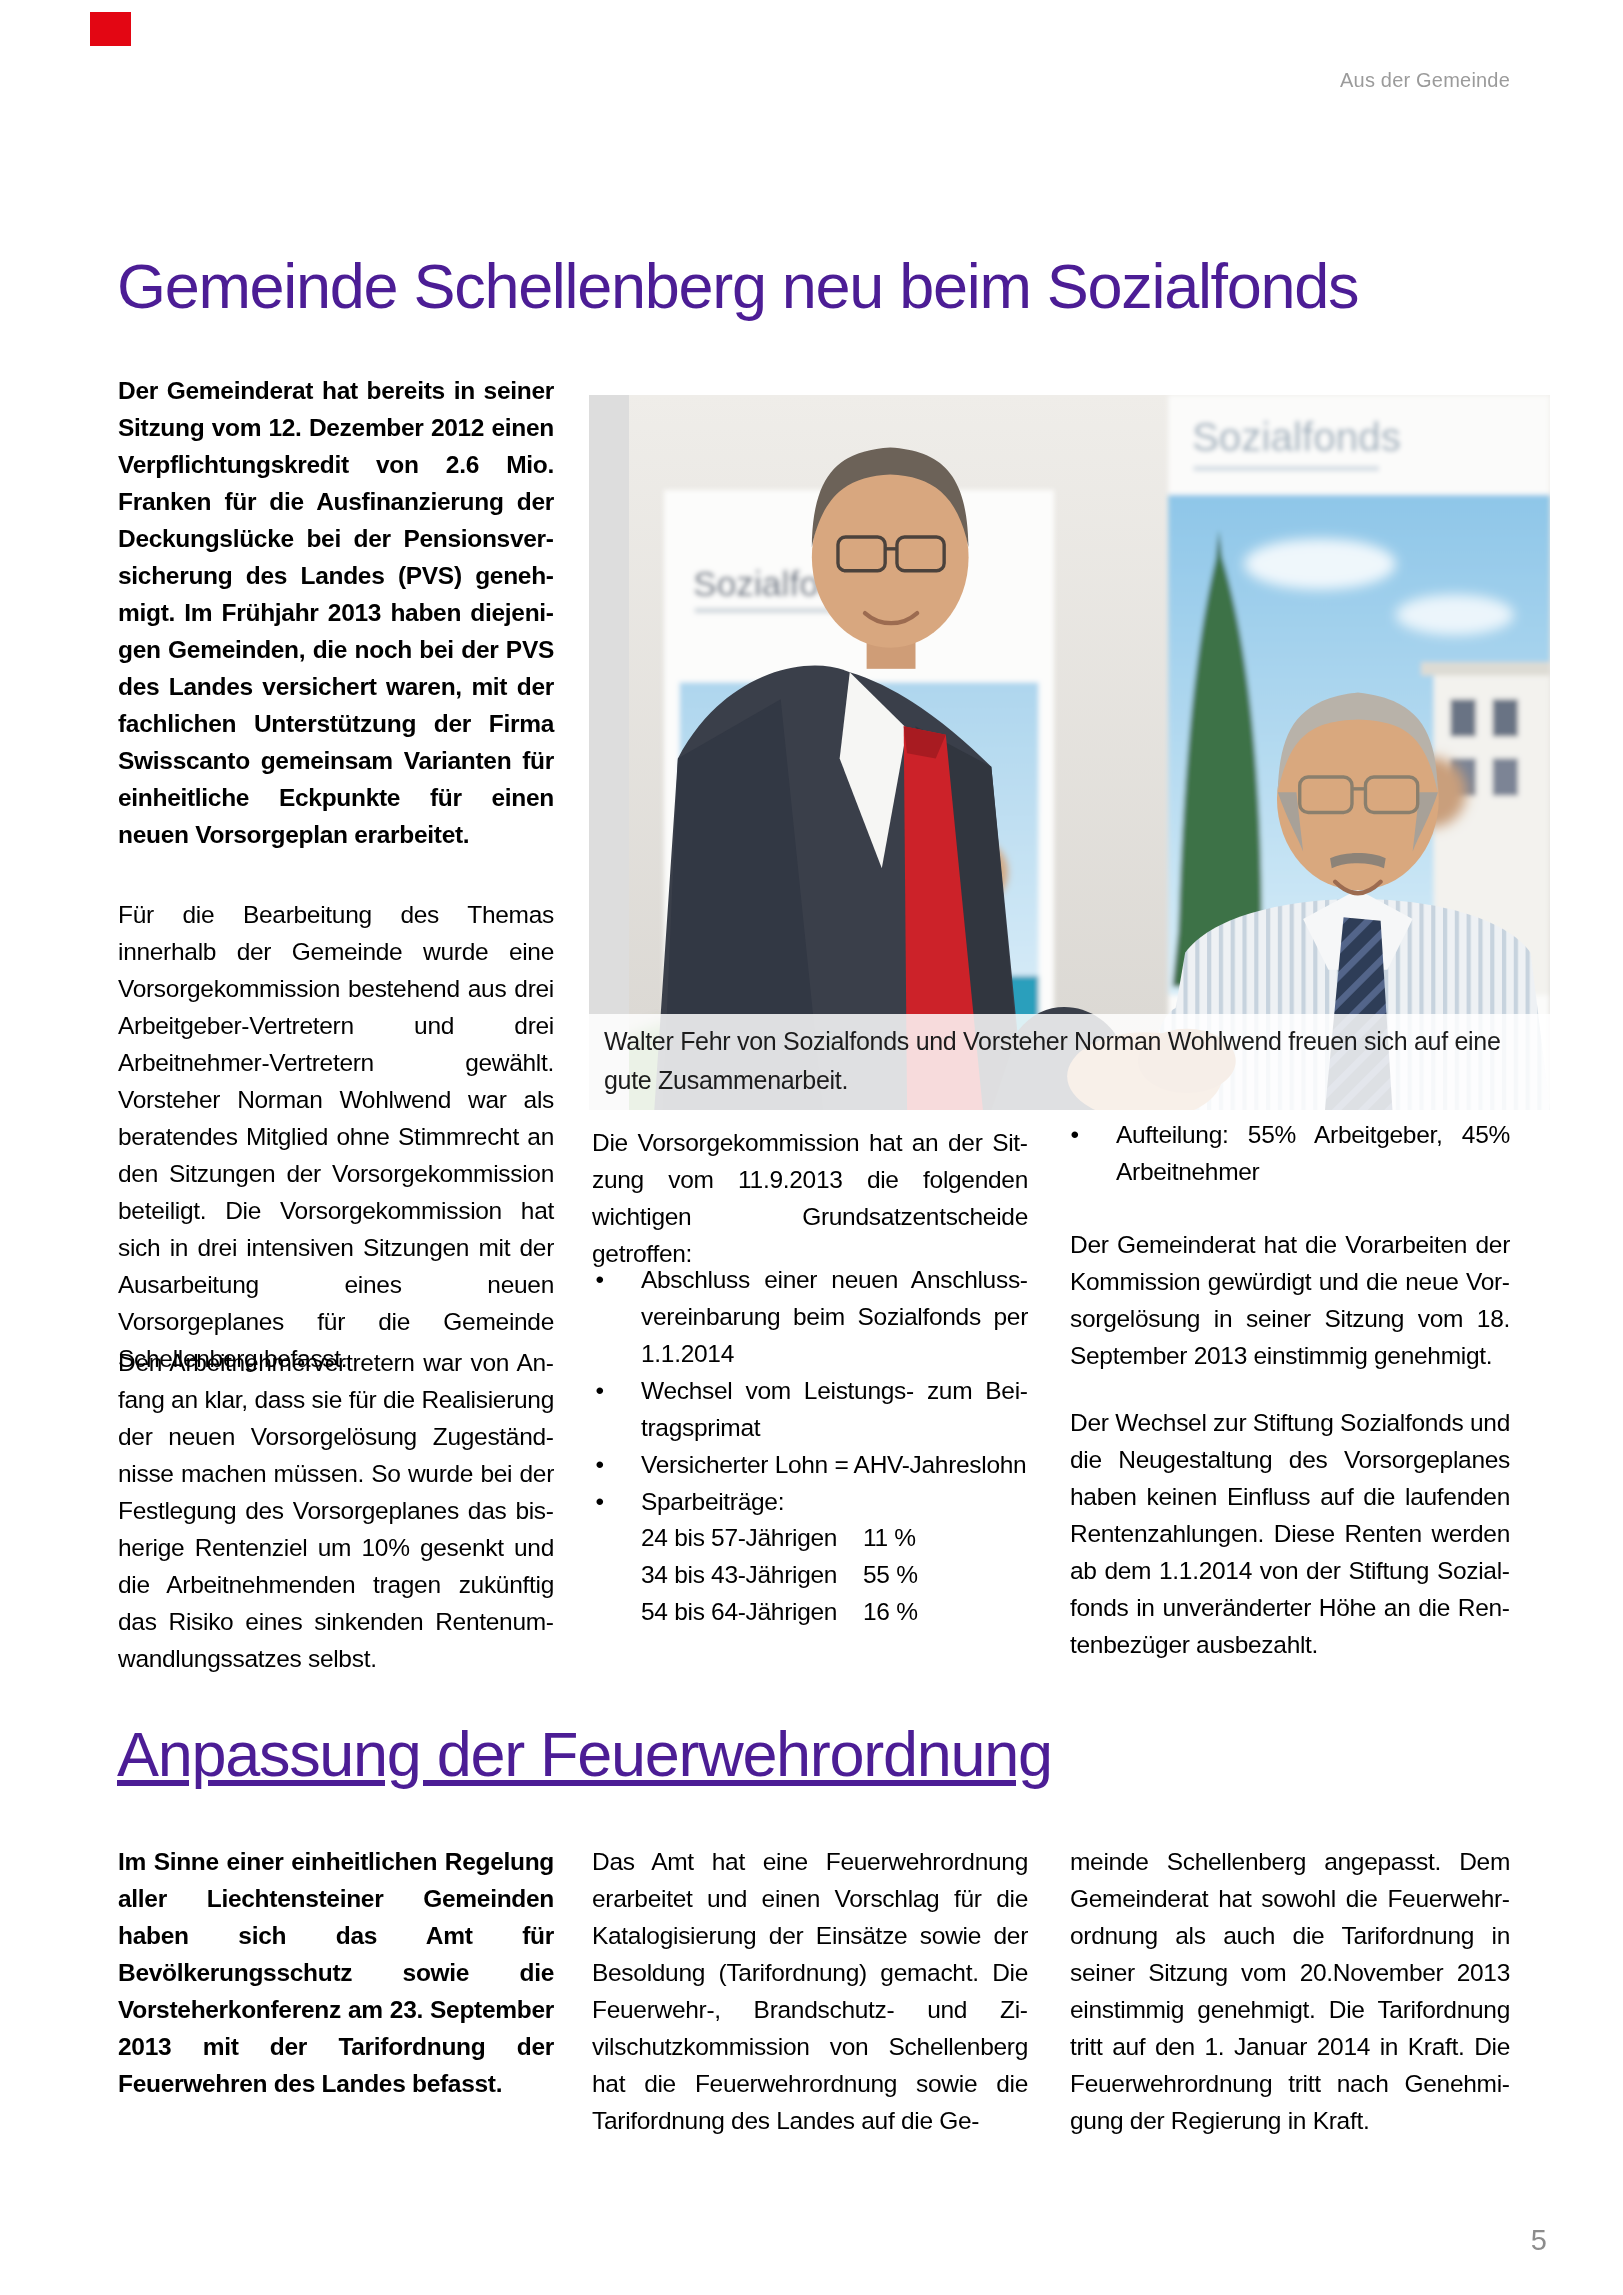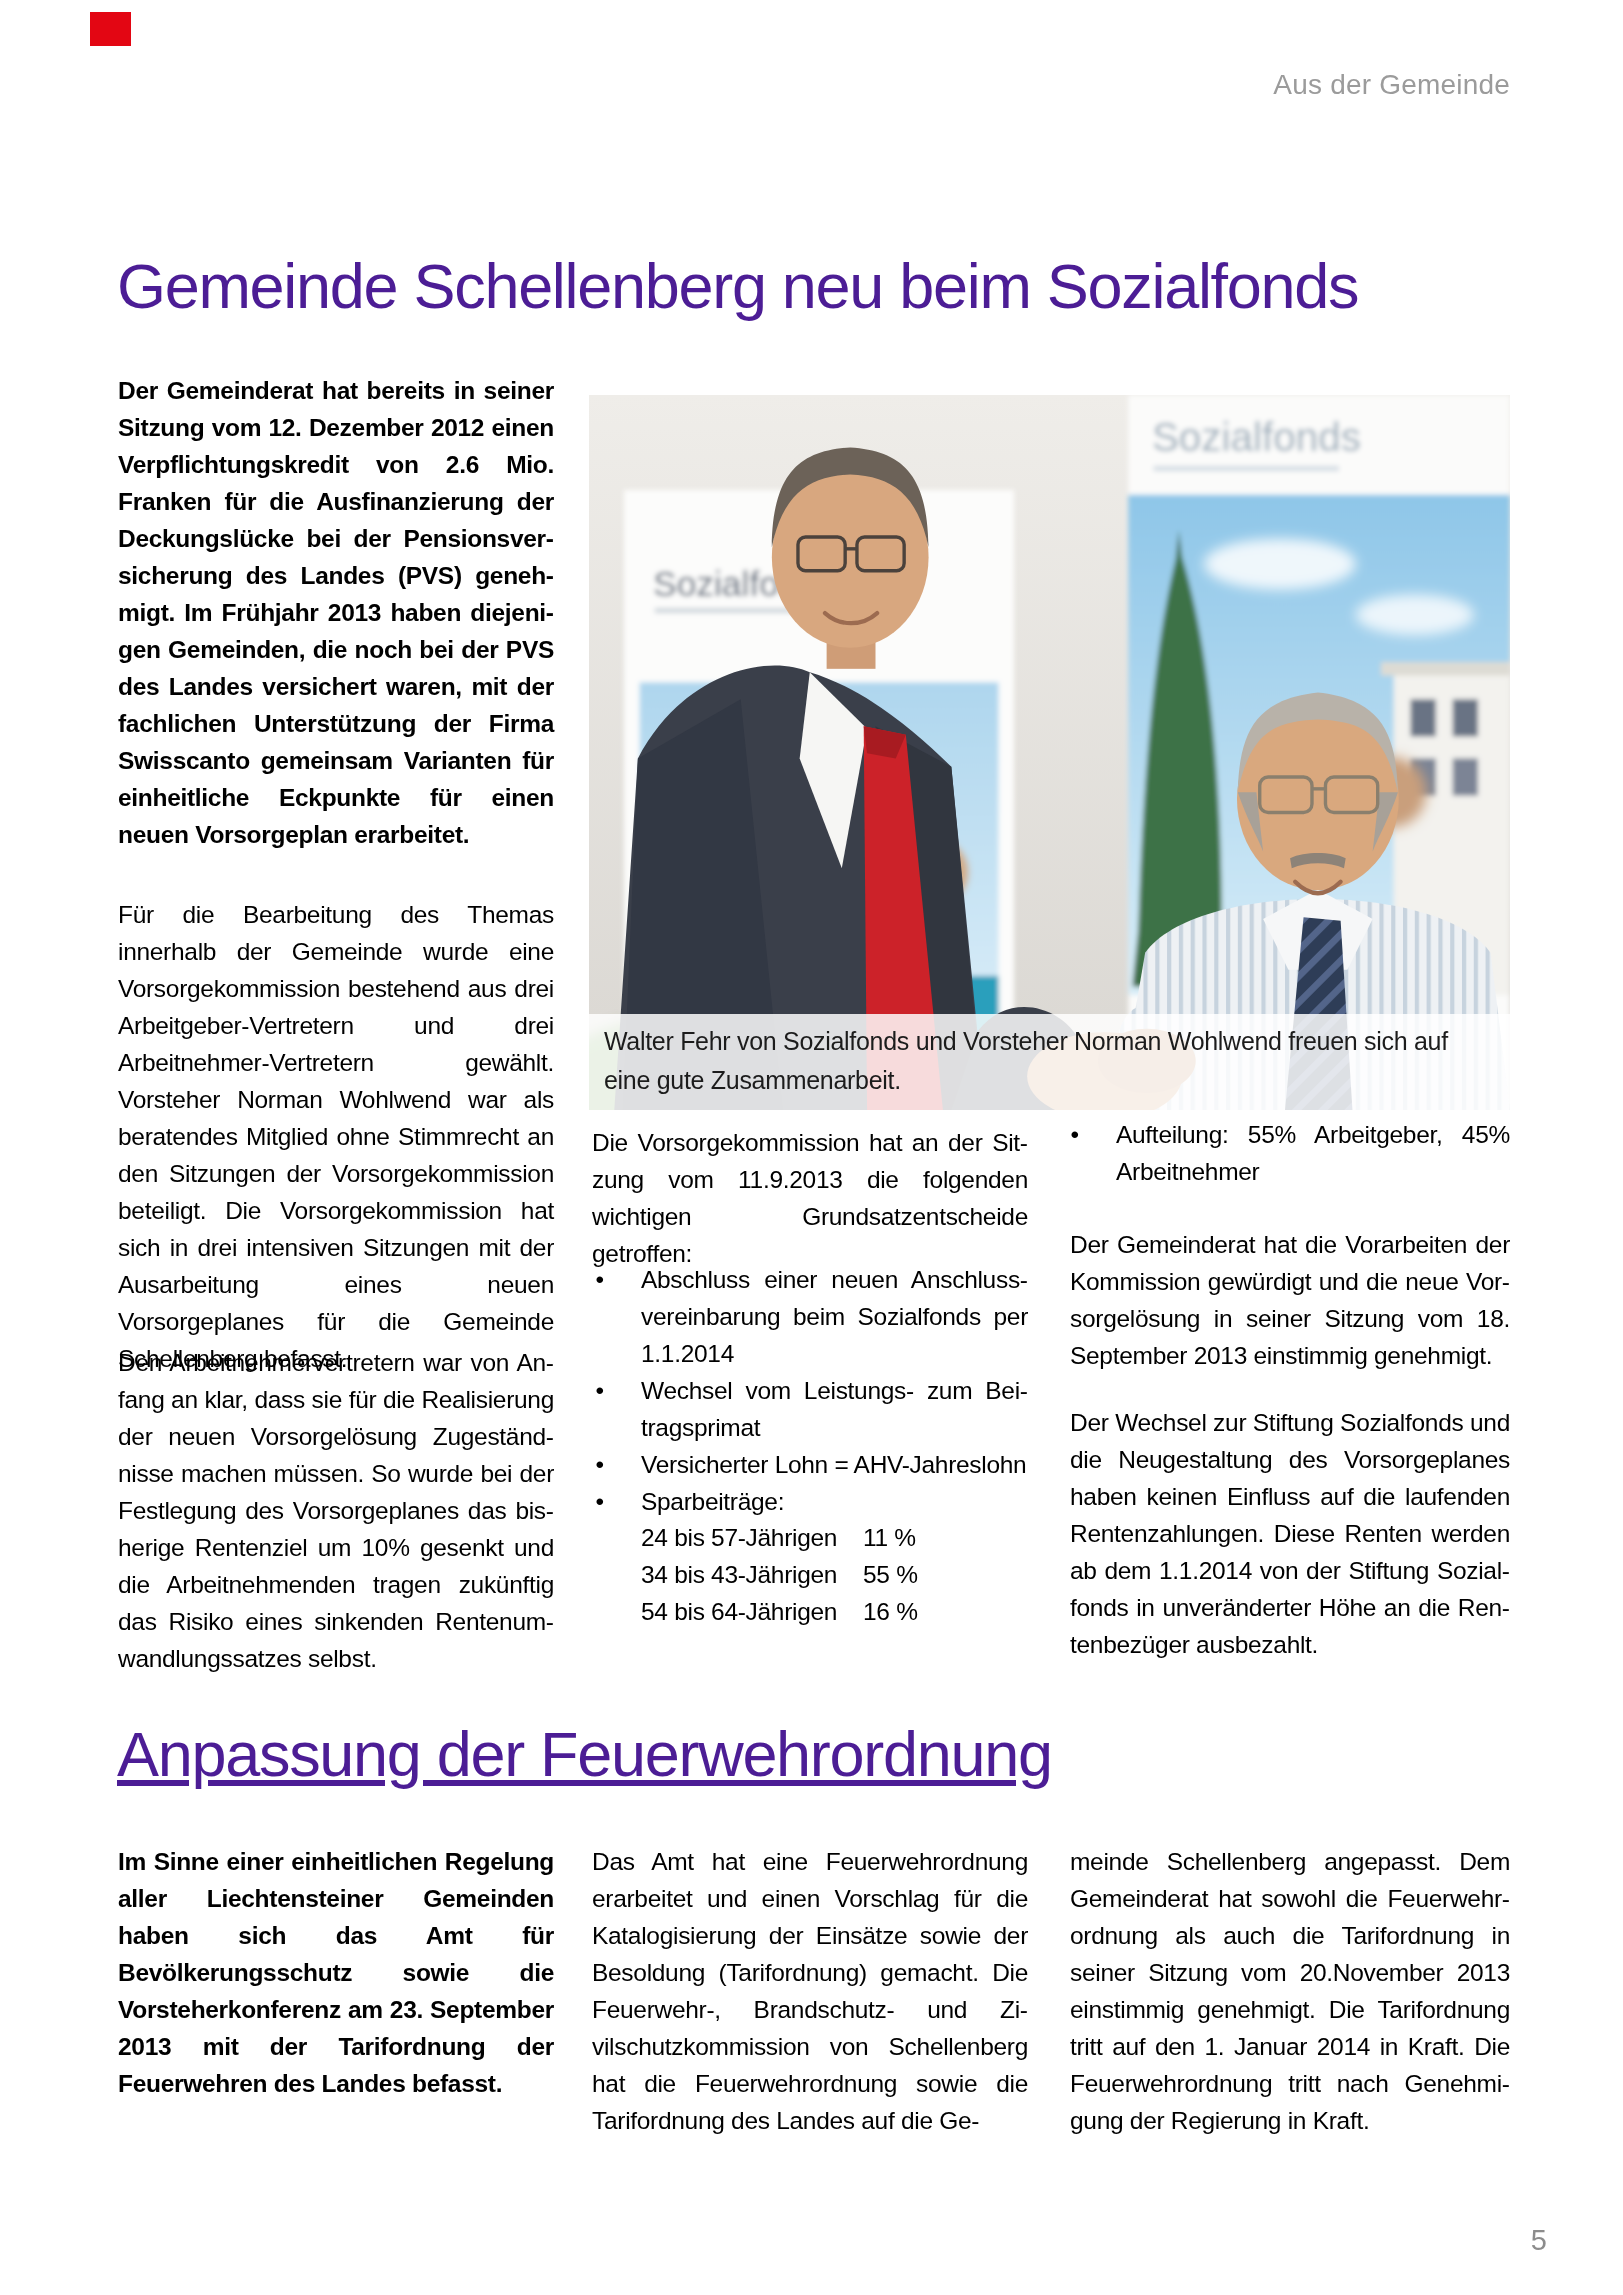--- a/index.html
+++ b/index.html
@@ -9,7 +9,7 @@
   }
   .abs{position:absolute;}
   .kicker{
-    font-size:28px;color:#9b9b9b;text-align:right;letter-spacing:0.2px;
+    font-size:20px;color:#9b9b9b;text-align:right;letter-spacing:0.2px;
   }
   .redsq{background:#e30613;}
   h1.headline, h2.headline{

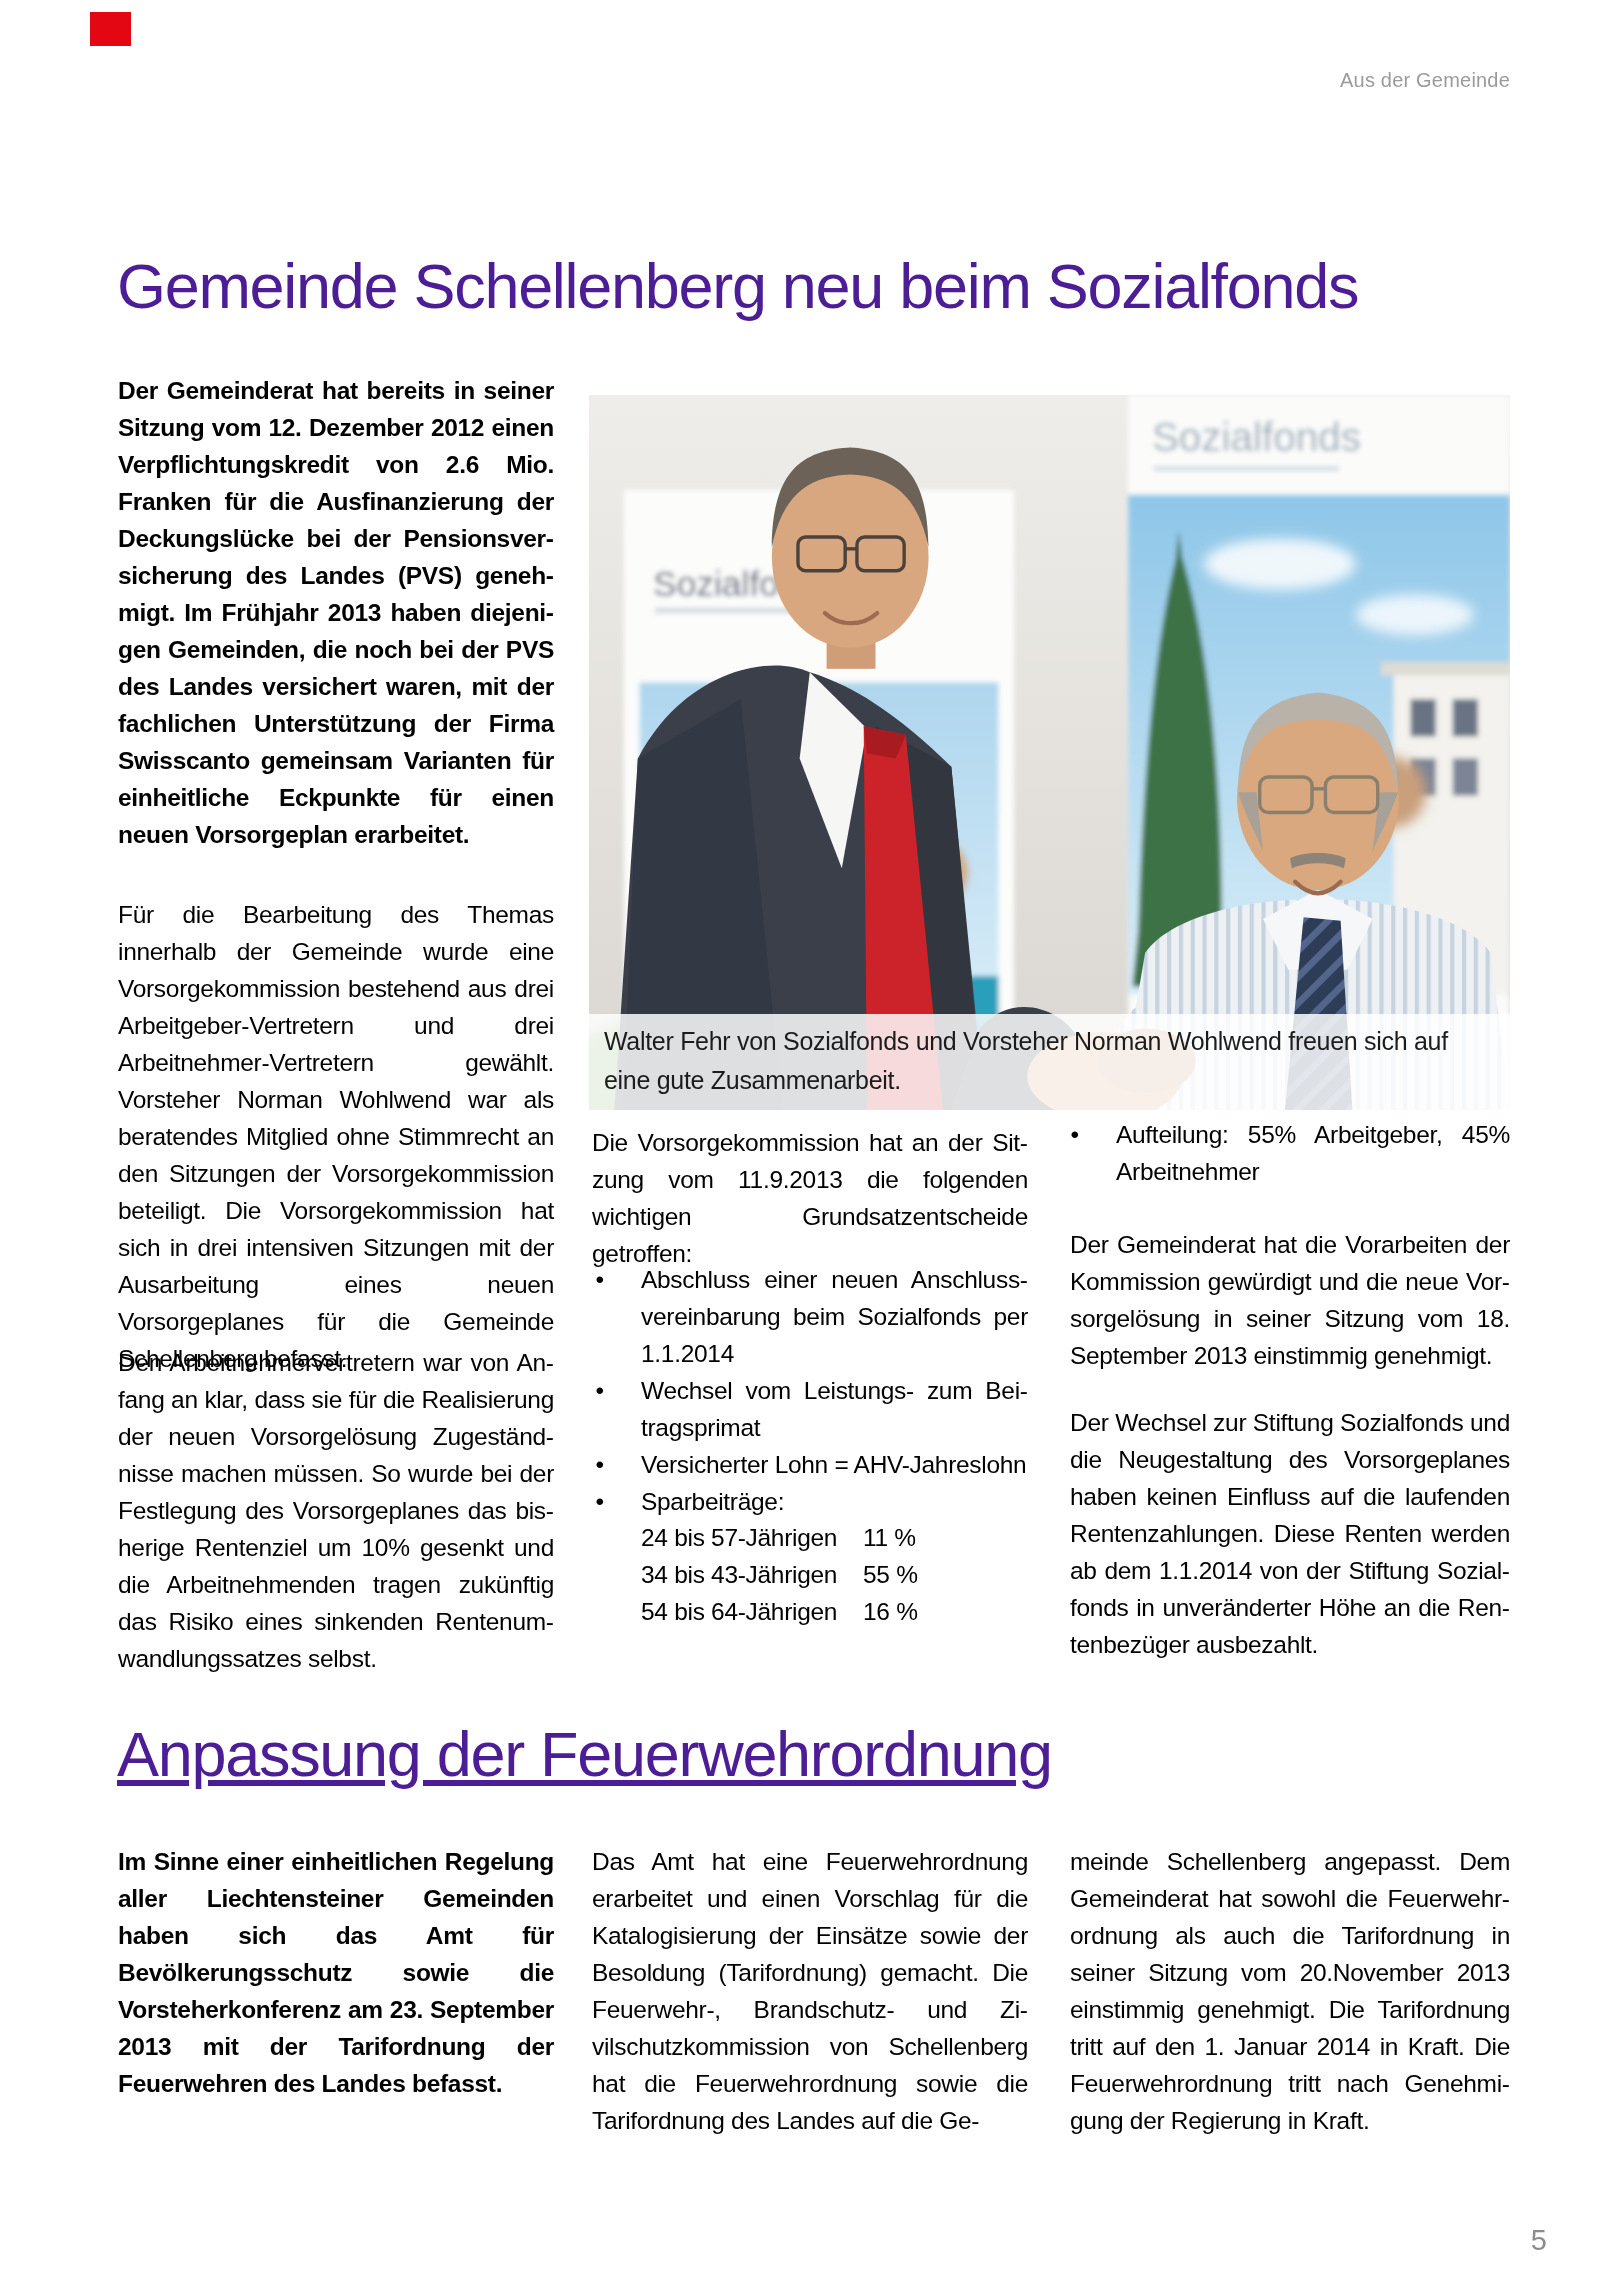--- a/index.html
+++ b/index.html
@@ -22,7 +22,7 @@
     color:#000000;
   }
   .bold{font-weight:700;color:#000;}
-  .photo-wrap{overflow:hidden;background:#ddd;}
+  .photo-wrap{overflow:hidden;background:#ddd;padding-left:40px;}
   .photo-wrap svg{display:block;width:100%;height:100%;}
   .caption{
     position:absolute;left:0;right:0;bottom:0;

